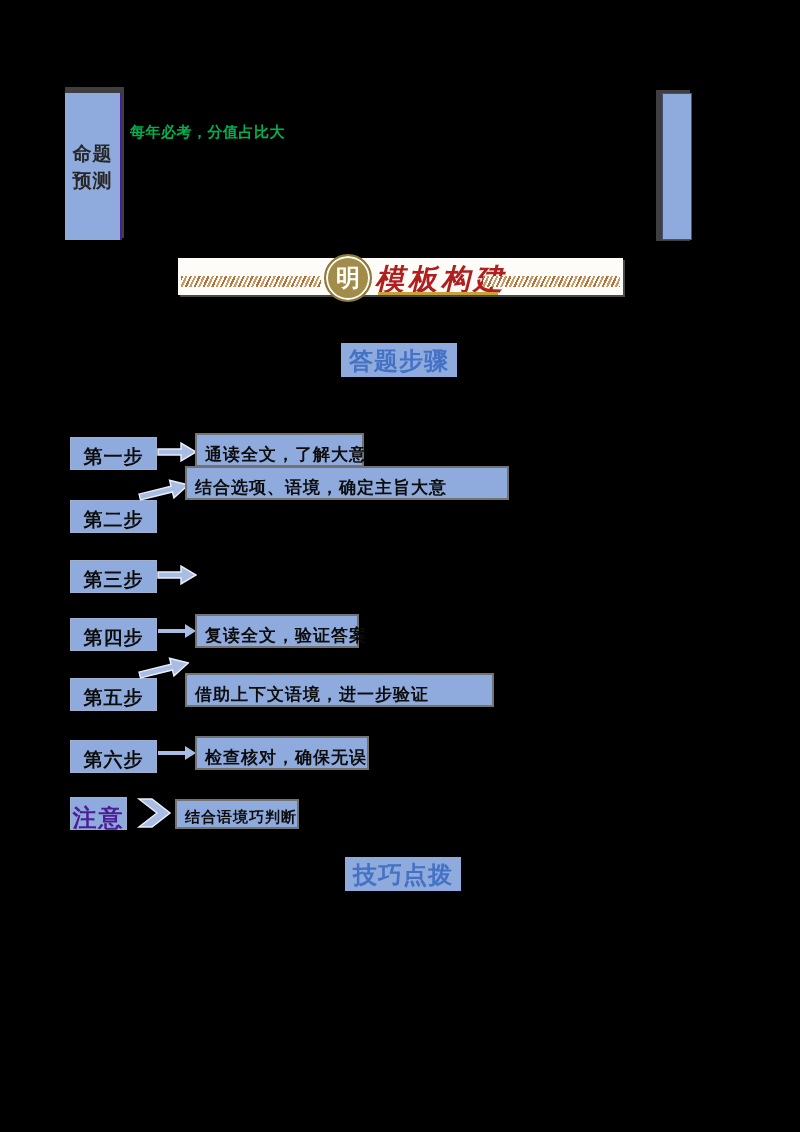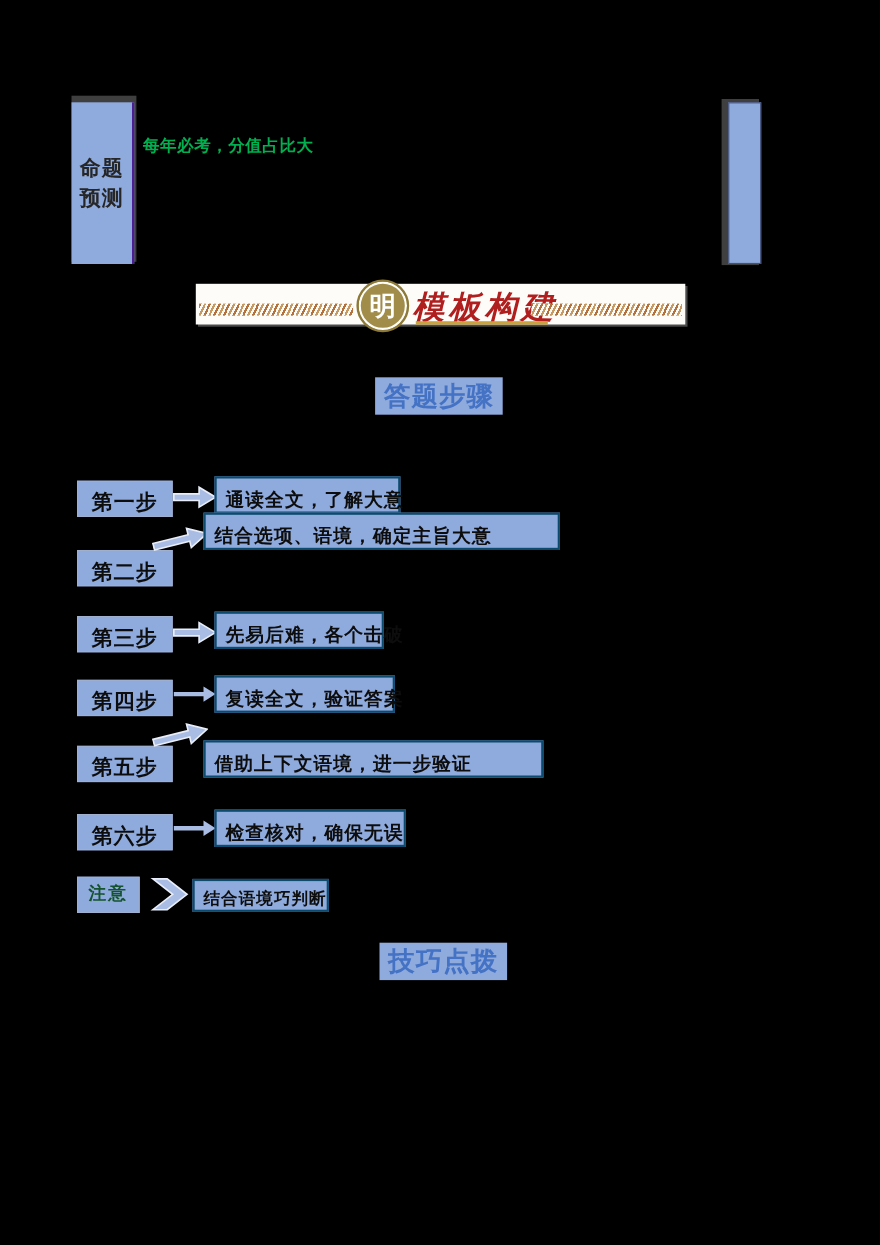--- a/index.html
+++ b/index.html
@@ -52,7 +52,7 @@
   }
   .lbl span{display:inline-block;font-size:19px;font-weight:bold;color:#0d0d0d;transform:translateY(6px);letter-spacing:1px;}
   .cbox{
-    position:absolute;background:#8faadc;border:2px solid #0c4a6e;height:30px;padding-left:8px;overflow:visible;white-space:nowrap;
+    position:absolute;background:#8faadc;border:2px solid #737373;height:30px;padding-left:8px;overflow:visible;white-space:nowrap;
   }
   .cbox span{display:inline-block;font-size:17px;font-weight:bold;color:#0d0d0d;transform:translateY(8px);letter-spacing:1px;}
   .note-lbl{position:absolute;left:70px;top:797px;width:55px;height:31px;background:#8faadc;border:1px solid #9fb0cf;text-align:center;}

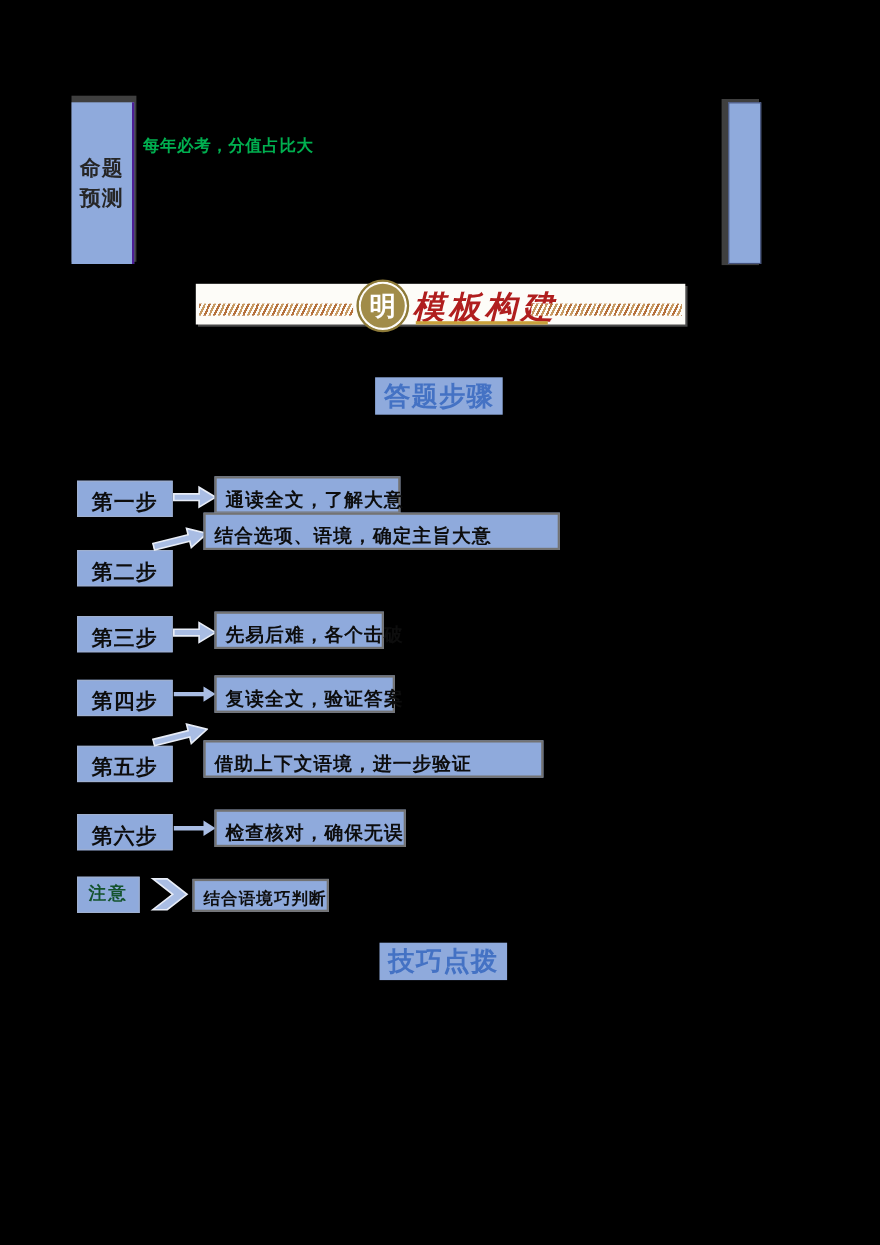--- a/index.html
+++ b/index.html
@@ -122,7 +122,6 @@
   <svg class="arrow" id="a3" width="40" height="22" viewBox="0 0 40 22">
     <polygon points="1,8 24,8 24,2 39,11 24,20 24,14 1,14" fill="#a9bde4" stroke="#e8edf7" stroke-width="1.5"></polygon>
   </svg>
-  <div class="cbox" id="r3-box"><span>先易后难，各个击破</span></div>
 
   <div class="lbl" id="r4-lbl"><span>第四步</span></div>
   <svg class="arrow" id="a4" width="40" height="16" viewBox="0 0 40 16">

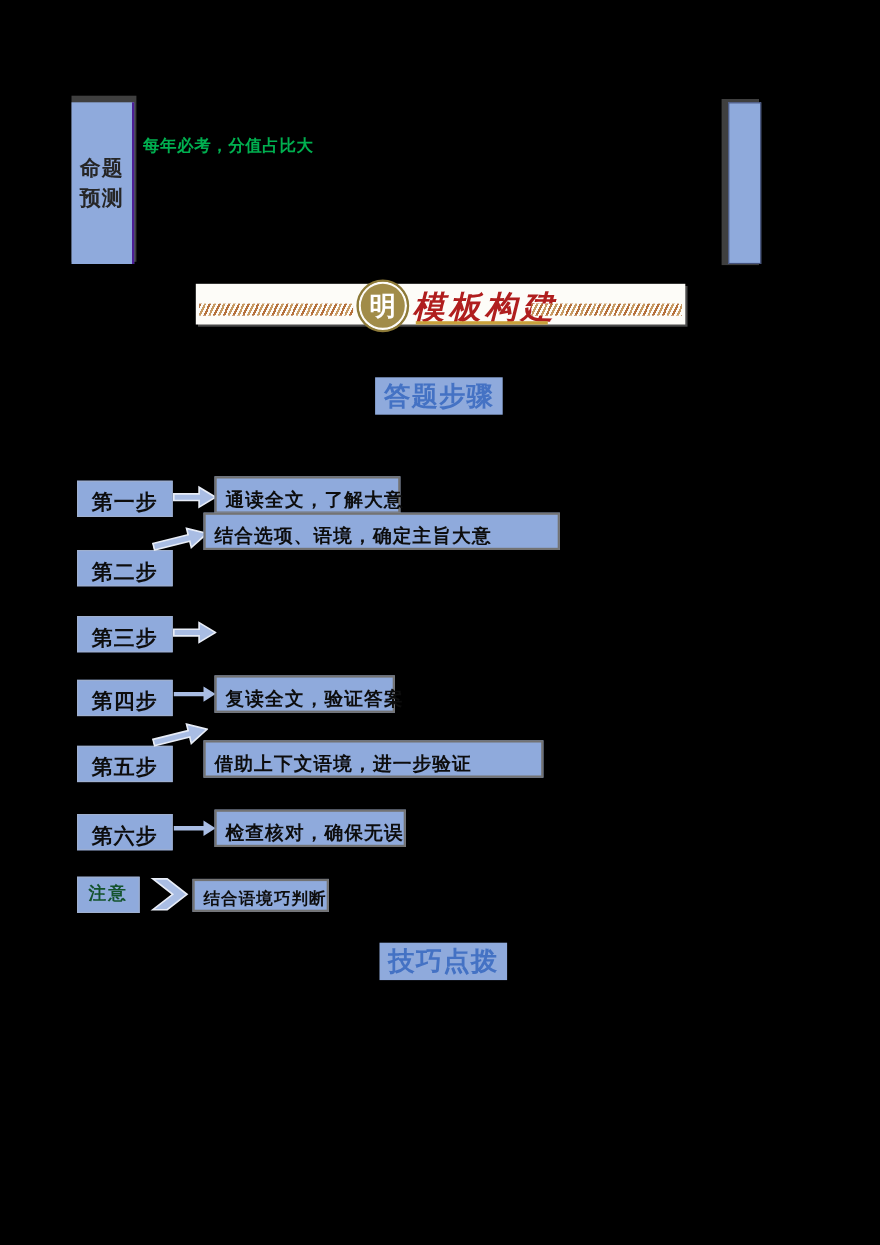--- a/index.html
+++ b/index.html
@@ -56,7 +56,7 @@
   }
   .cbox span{display:inline-block;font-size:17px;font-weight:bold;color:#0d0d0d;transform:translateY(8px);letter-spacing:1px;}
   .note-lbl{position:absolute;left:70px;top:797px;width:55px;height:31px;background:#8faadc;border:1px solid #9fb0cf;text-align:center;}
-  .note-lbl span{display:inline-block;font-size:16px;font-weight:bold;color:#14532d;transform:translateY(4px);letter-spacing:2px;}
+  .note-lbl span{display:inline-block;font-size:24px;font-weight:bold;color:#4c1d95;transform:translateY(4px);letter-spacing:2px;}
   .arrow{position:absolute;}
   
   #r1-lbl{top:437px;} #r1-box{left:195px;top:433px;width:157px;}

